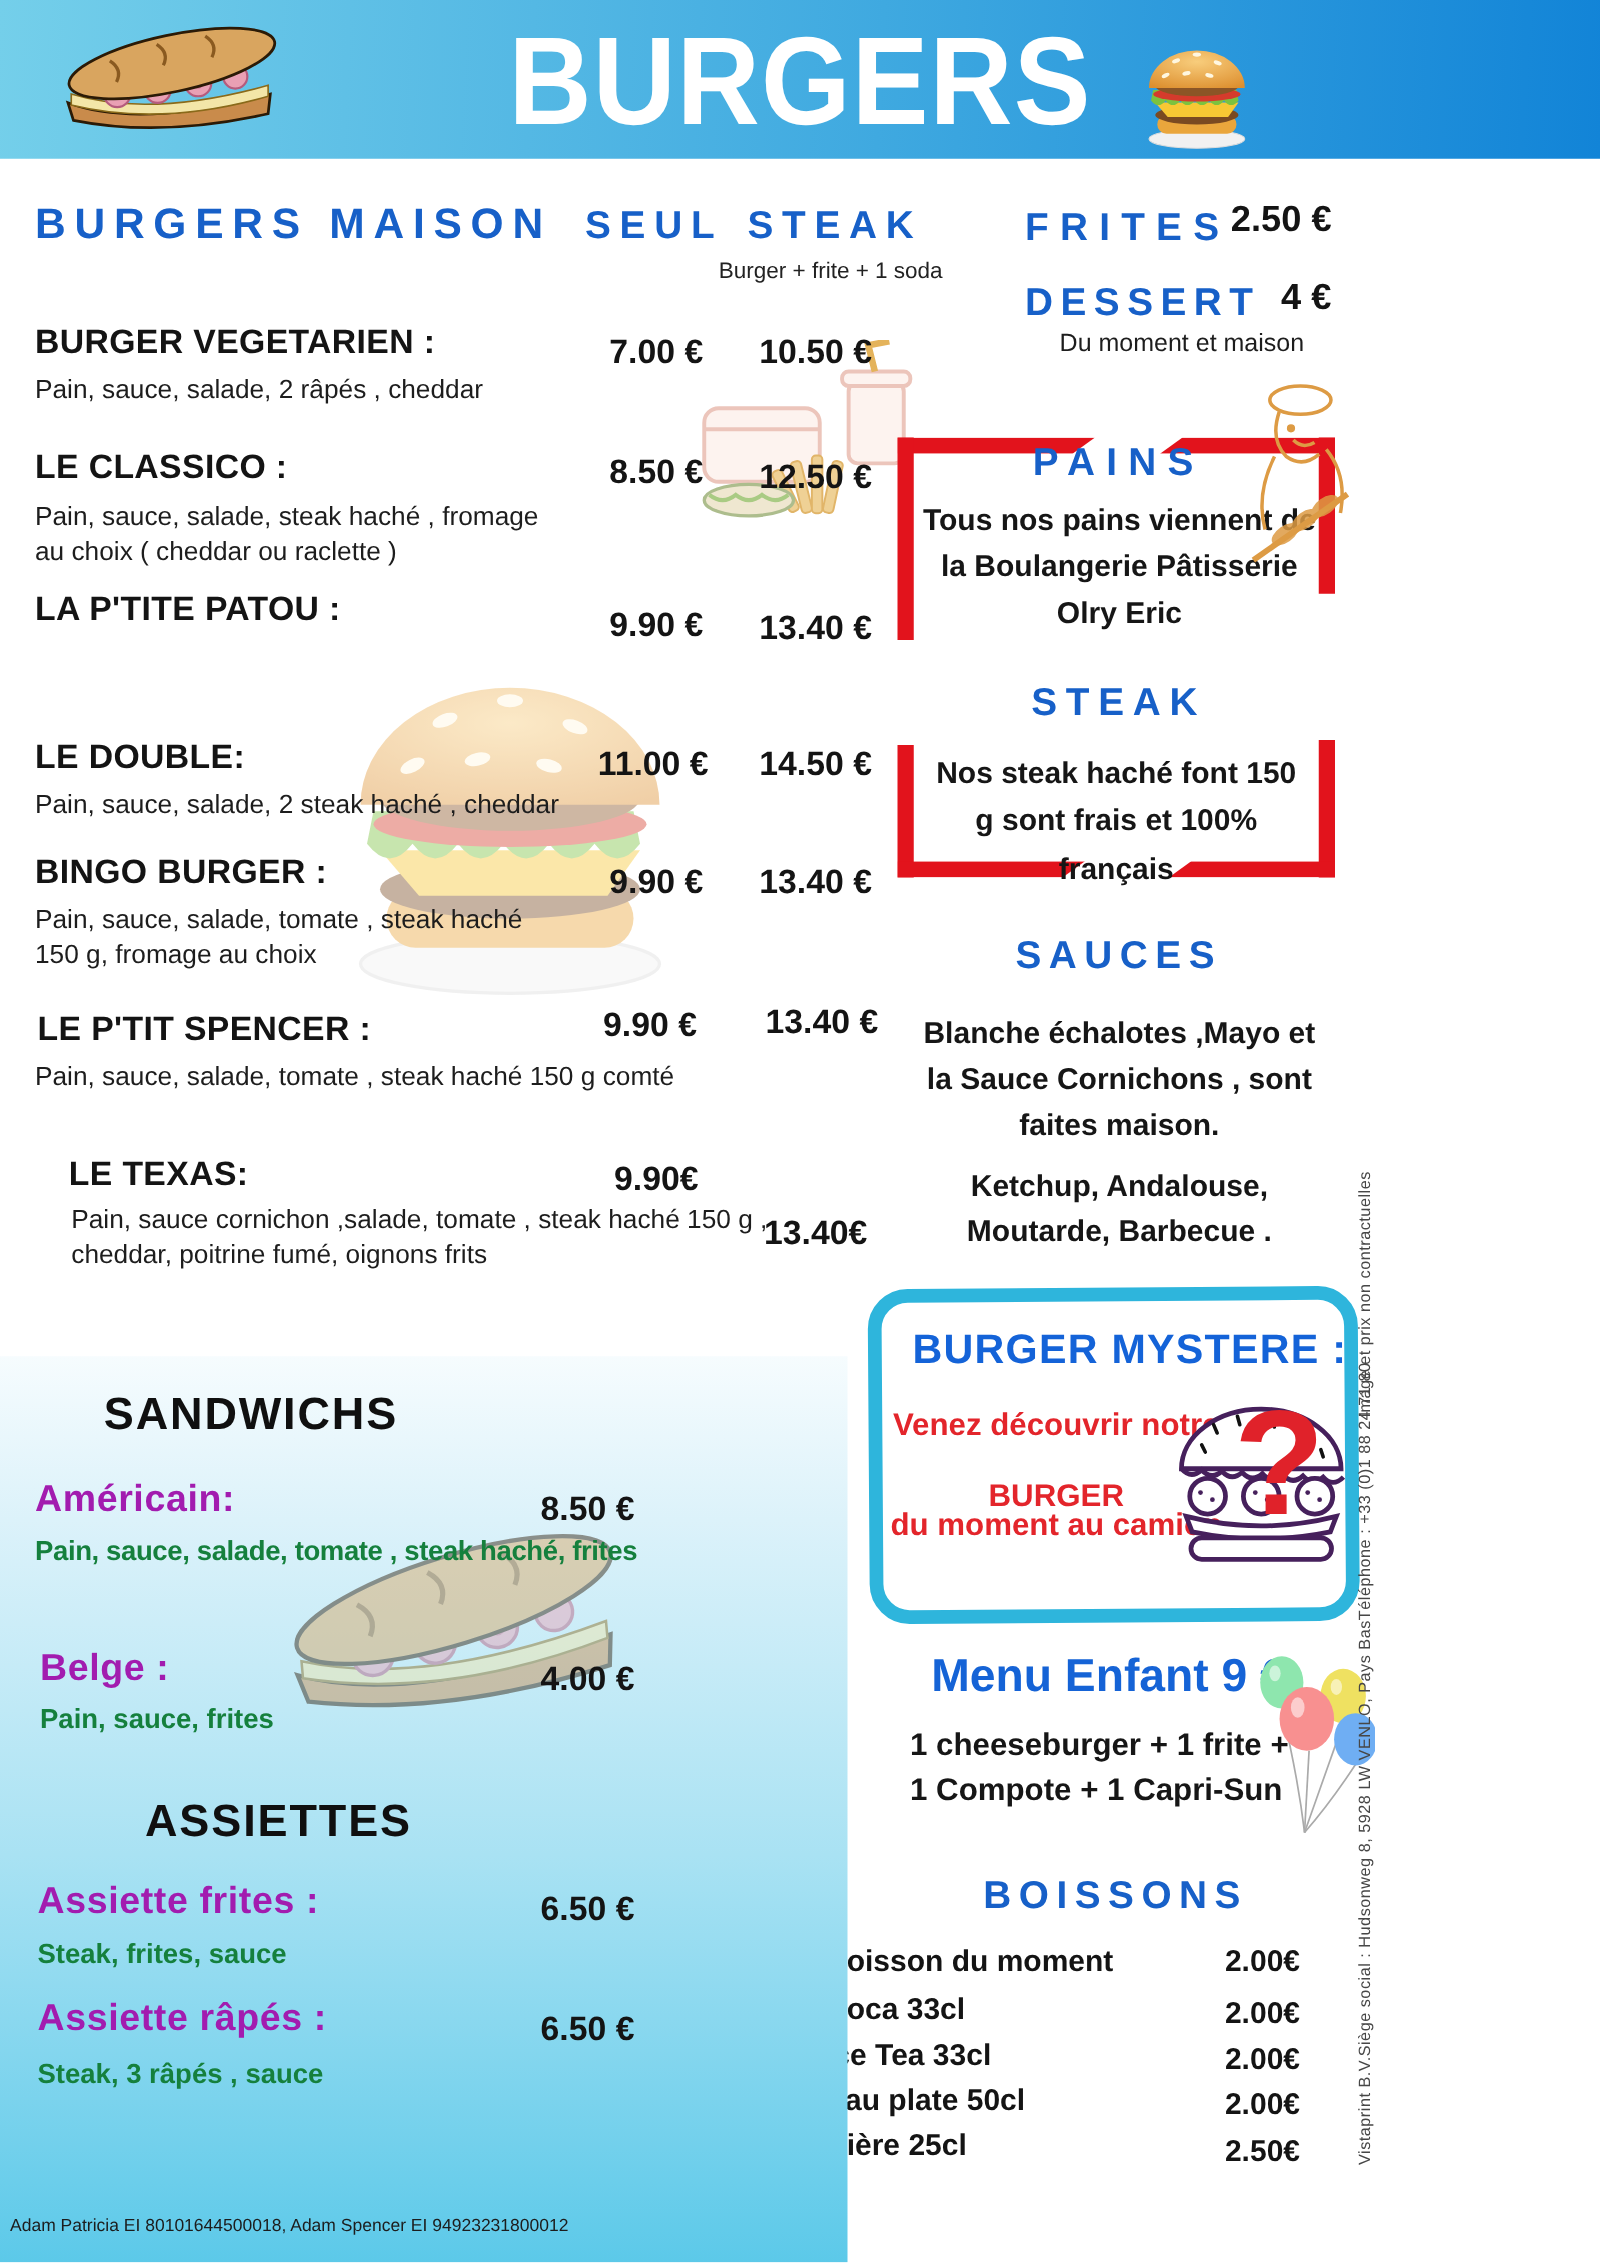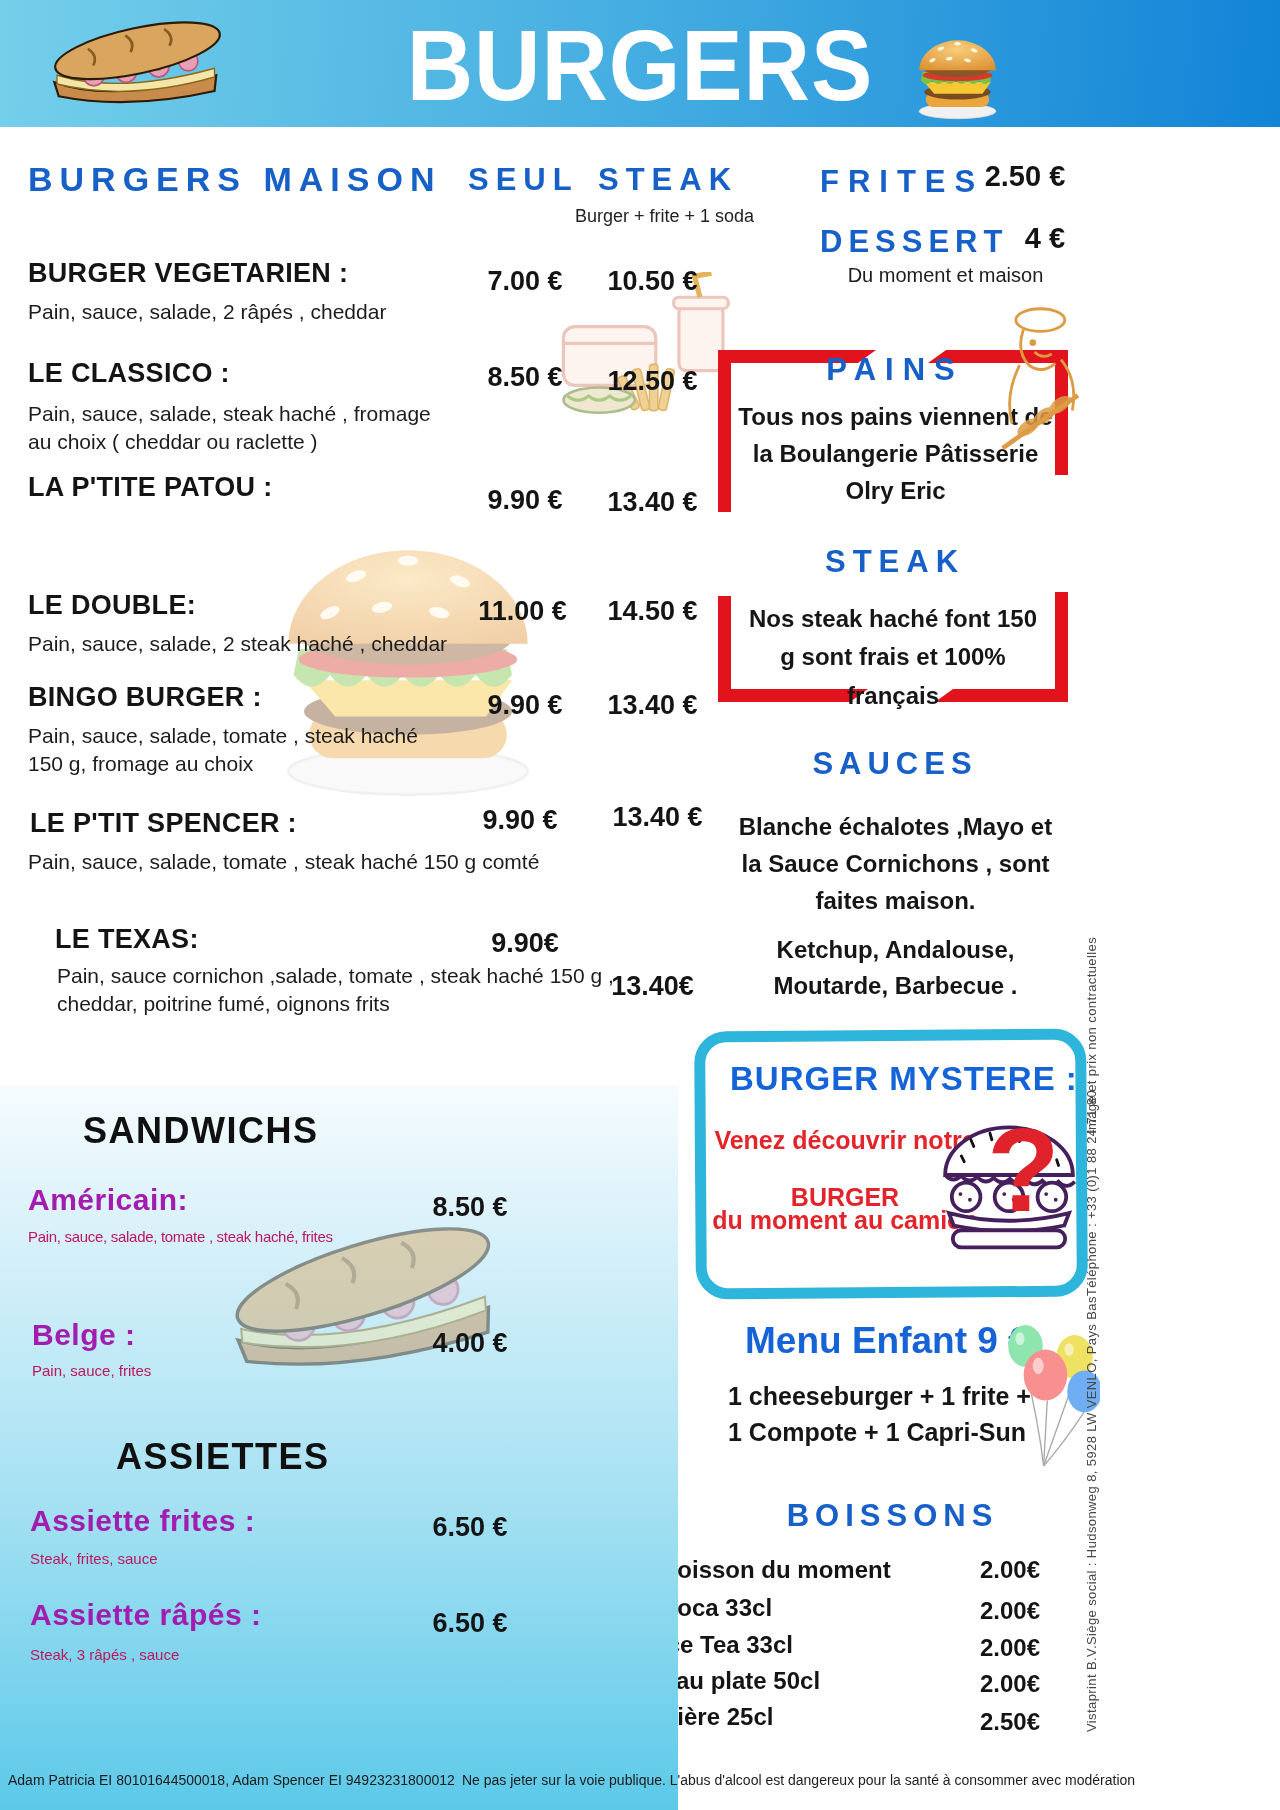--- a/index.html
+++ b/index.html
@@ -29,7 +29,7 @@
   .panel{left:0;top:1085px;width:678px;height:725px;
          background:linear-gradient(180deg,#f6fcfe 0%,#dcf2fa 18%,#a9e2f3 55%,#5cc9e9 100%);}
   .sand-name{font-size:30px;font-weight:800;color:#a21caf;letter-spacing:.5px;white-space:nowrap;}
-  .sand-desc{font-size:15px;font-weight:400;color:#be185d;white-space:nowrap;}
+  .sand-desc{font-size:22px;font-weight:700;color:#15803d;white-space:nowrap;}
   .big-black{font-size:36px;font-weight:800;color:#101010;letter-spacing:1.5px;white-space:nowrap;}
   
   .drink-name{font-size:24px;font-weight:700;color:#141414;white-space:nowrap;}

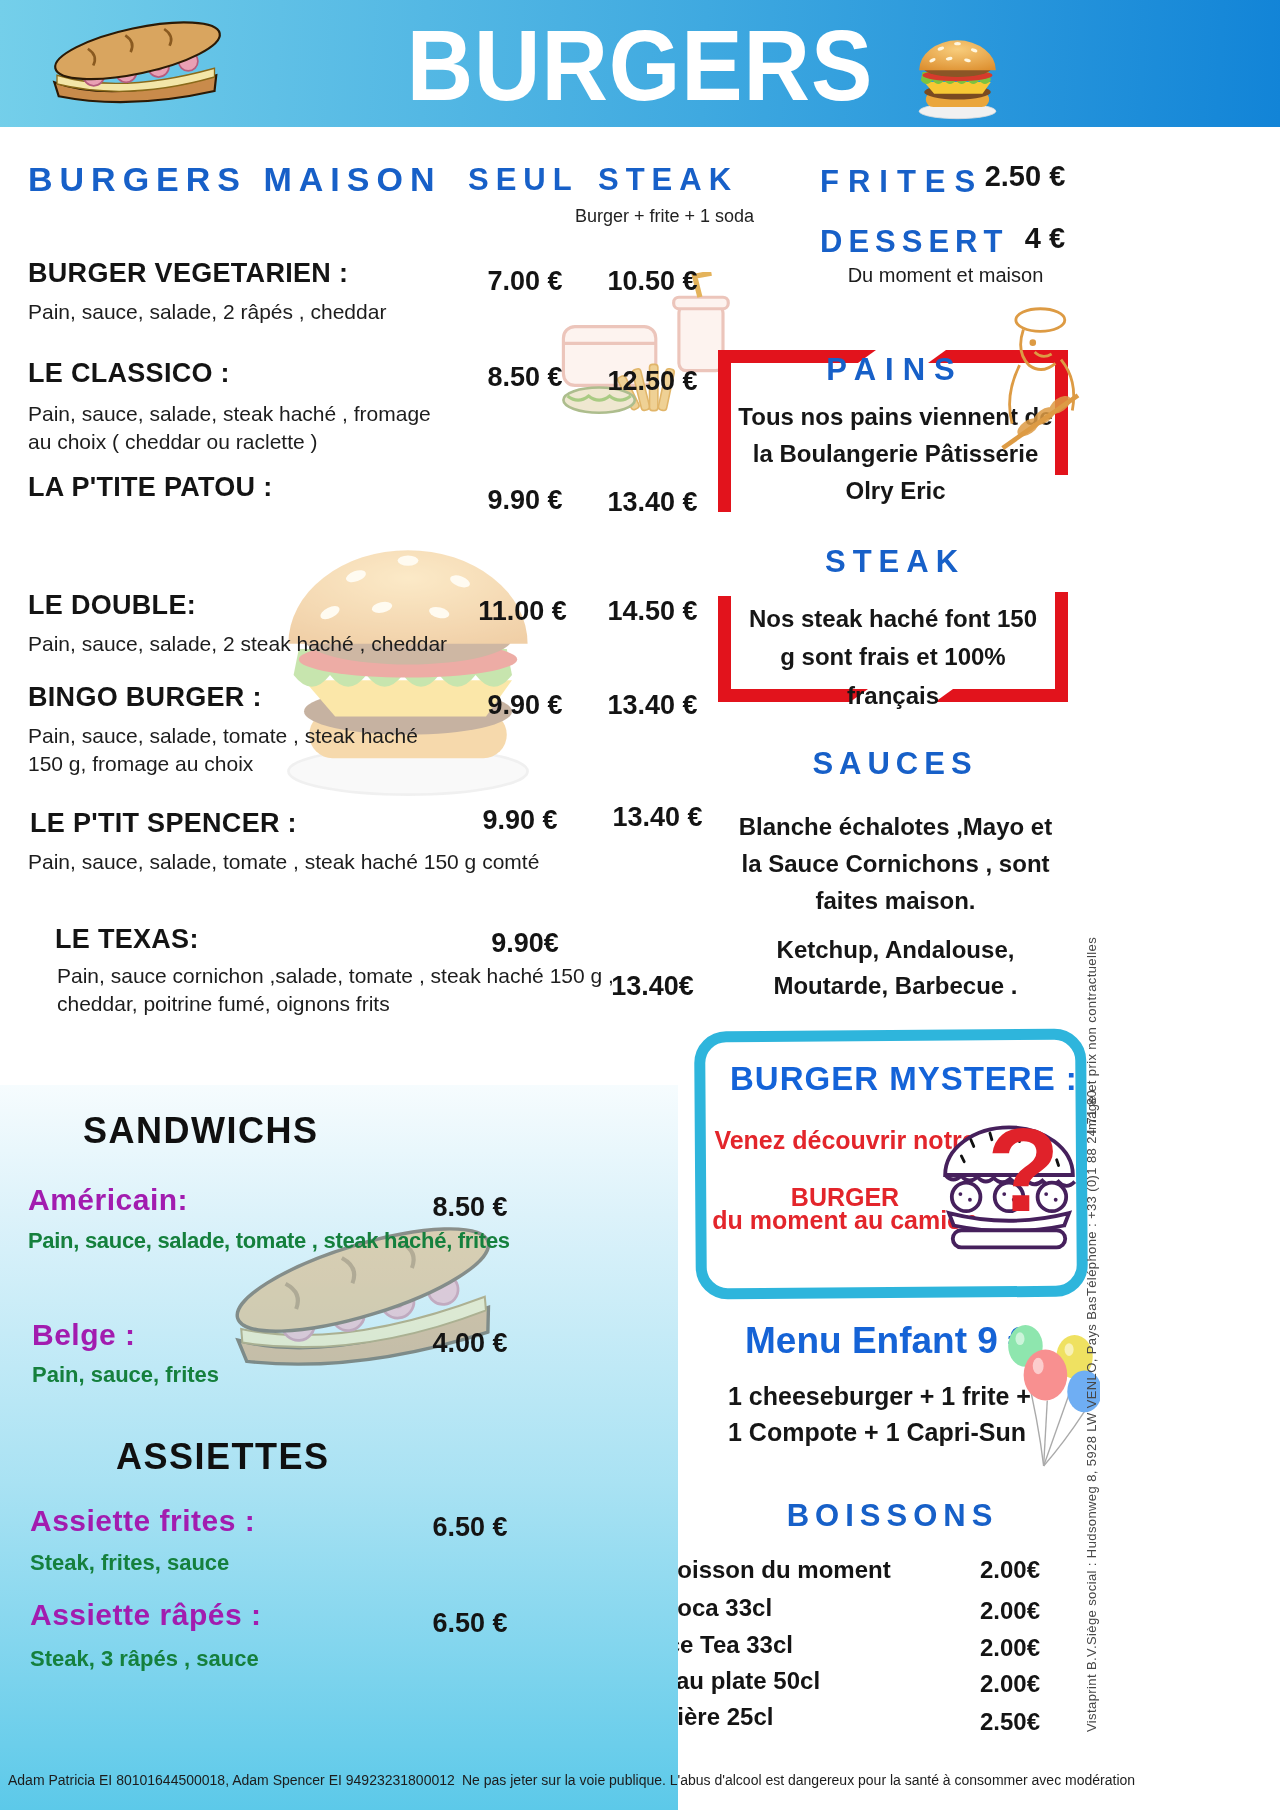--- a/index.html
+++ b/index.html
@@ -294,7 +294,6 @@
   <div class="abs sand-desc" style="left:30px;top:1646px;">Steak, 3 râpés , sauce</div>
 
   <div class="abs footer-txt" style="left:8px;top:1772px;">Adam Patricia EI 80101644500018, Adam Spencer EI 94923231800012</div>
-  <div class="abs footer-txt" style="left:462px;top:1772px;">Ne pas jeter sur la voie publique.  L'abus d'alcool est dangereux pour la santé à consommer avec modération</div>
 
   <div class="vtext" style="left:1084px;top:1150px;height:582px;">Vistaprint B.V.Siège social : Hudsonweg 8, 5928 LW VENLO, Pays BasTéléphone : +33 (0)1 88 24 71 80</div>
   <div class="vtext" style="left:1084px;top:862px;height:272px;">Image et prix non contractuelles</div>

